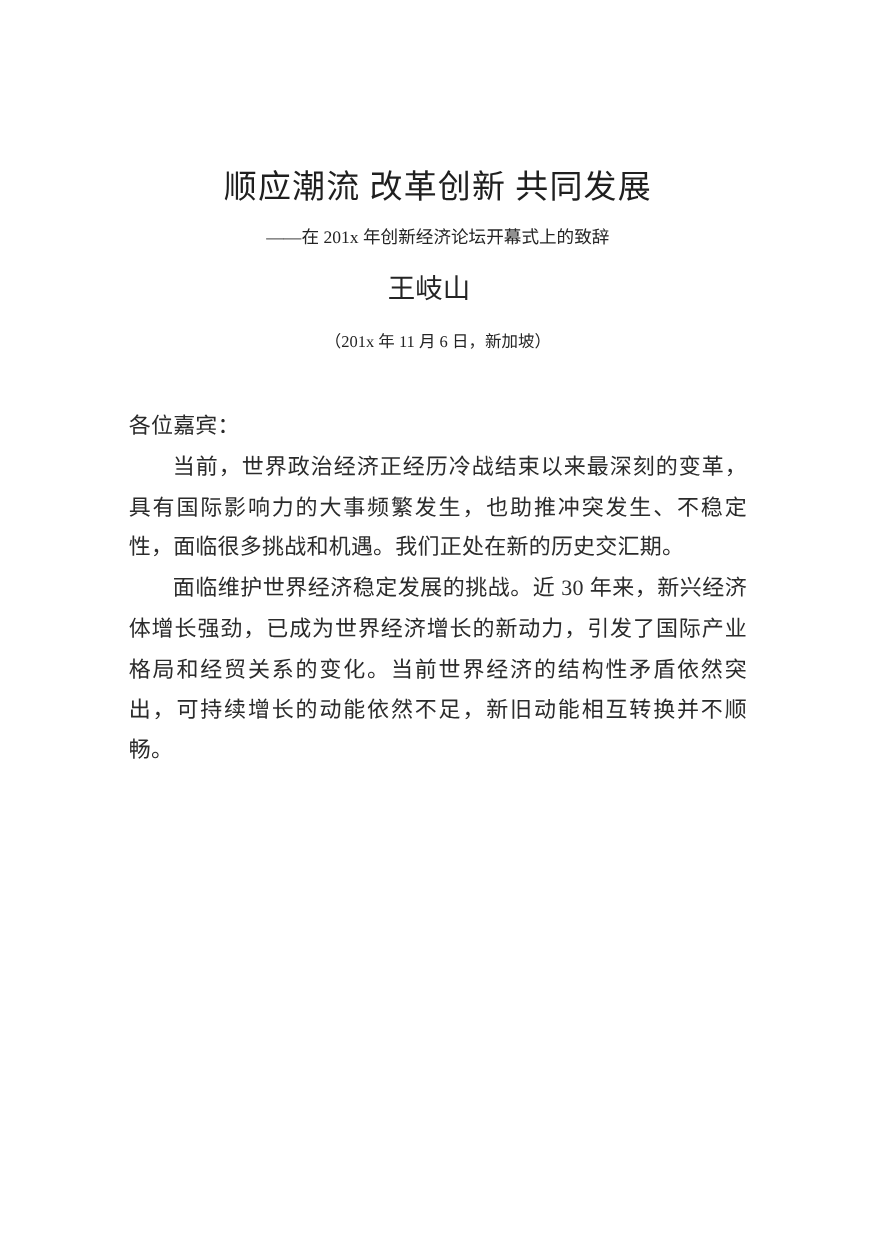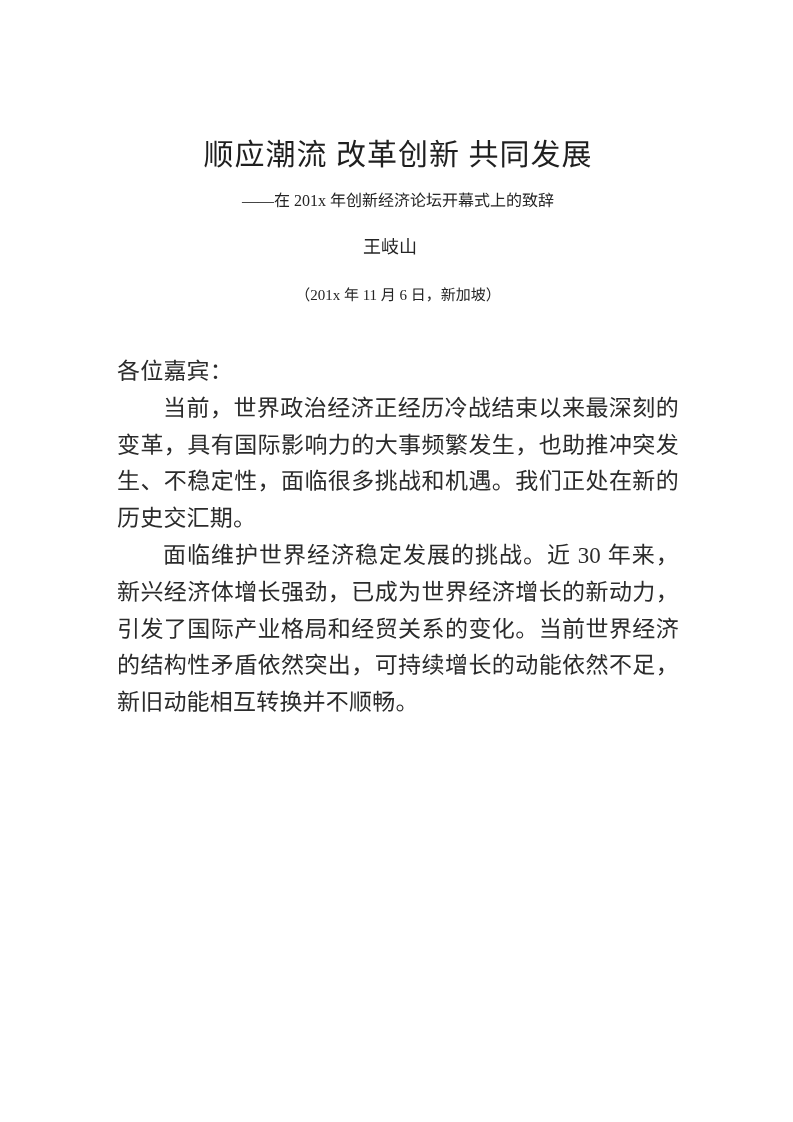--- a/index.html
+++ b/index.html
@@ -25,7 +25,7 @@
   .page-body {
     position: absolute;
     left: 117px;
-    top: 0;
+    top: 16px;
     width: 562px;
   }
 

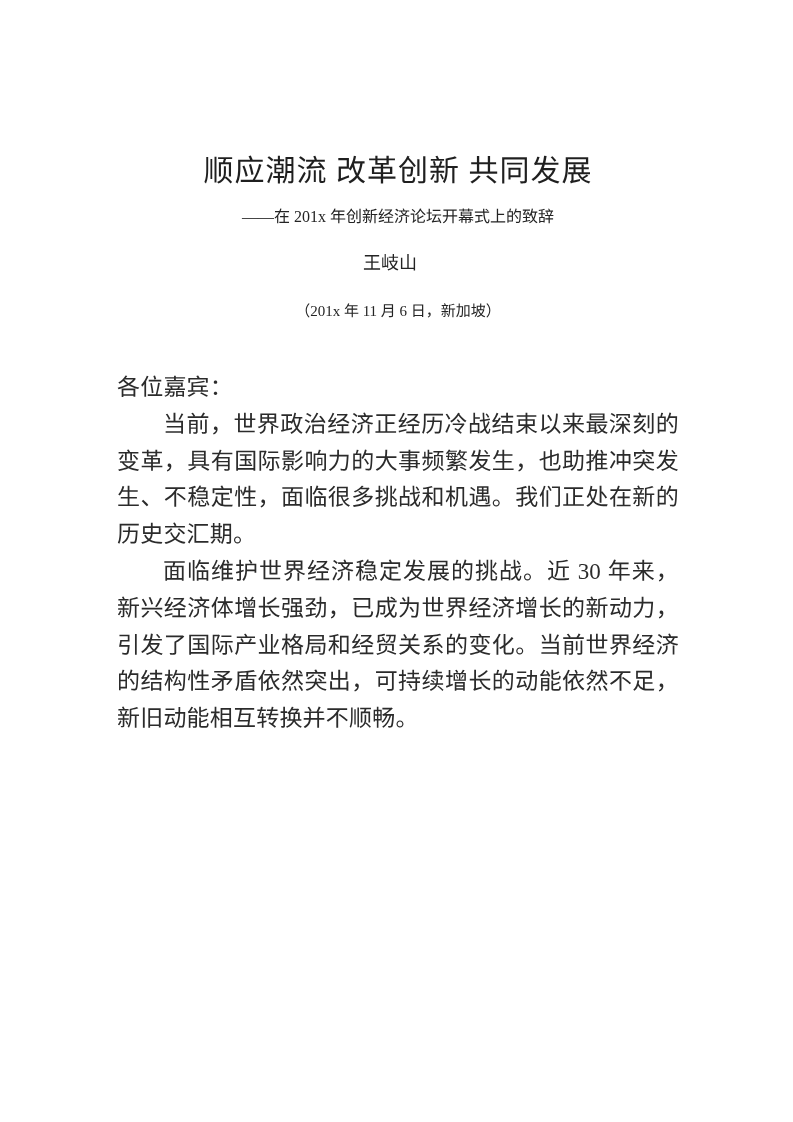--- a/index.html
+++ b/index.html
@@ -60,7 +60,7 @@
     padding-top: 21px;
     text-align: center;
     font-family: "Liberation Serif", "DejaVu Serif", serif;
-    font-size: 18px;
+    font-size: 25px;
     font-weight: 400;
     line-height: 25px;
     color: #242424;

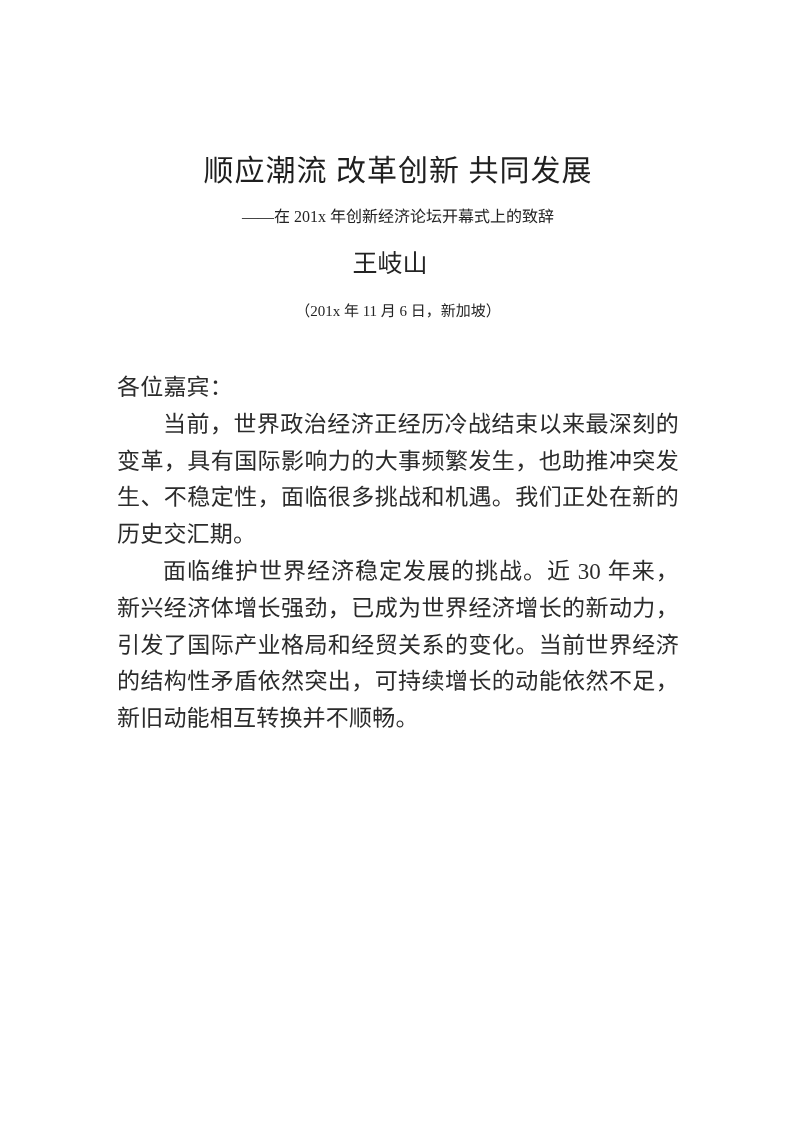--- a/index.html
+++ b/index.html
@@ -89,7 +89,7 @@
   .para {
     margin: 0;
     font-family: "Liberation Serif", "DejaVu Serif", serif;
-    font-size: 23px;
+    font-size: 20px;
     line-height: 36.8px;
     color: #2b2b2b;
     text-align: justify;

